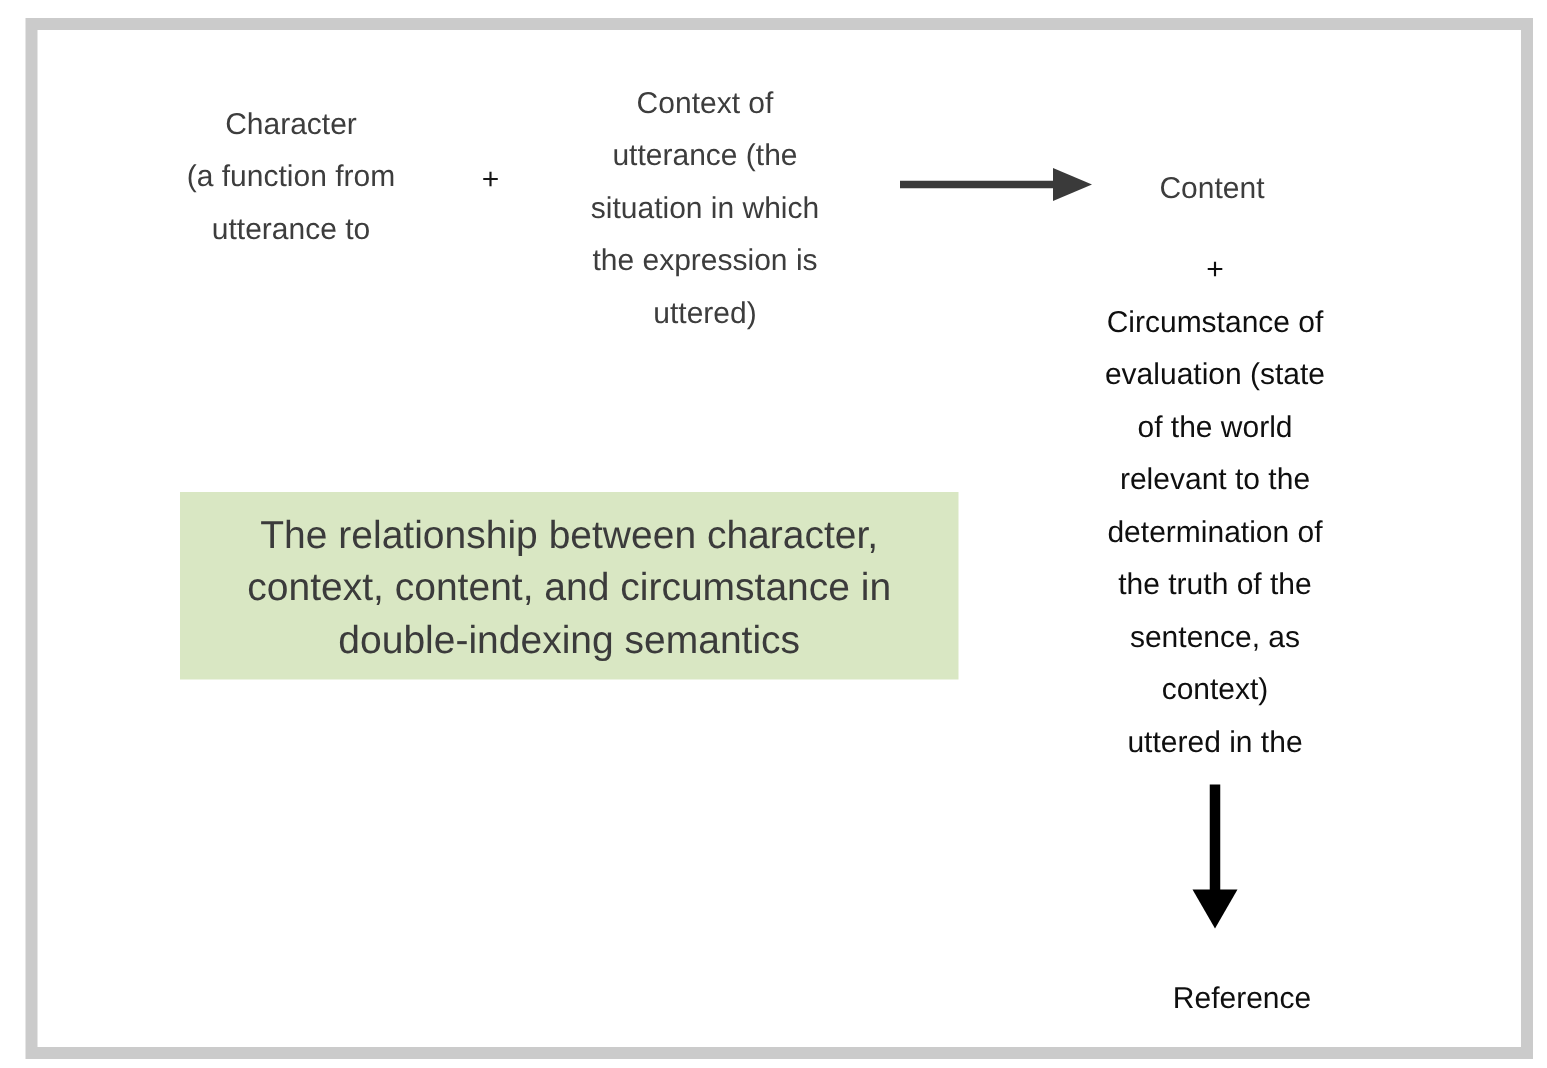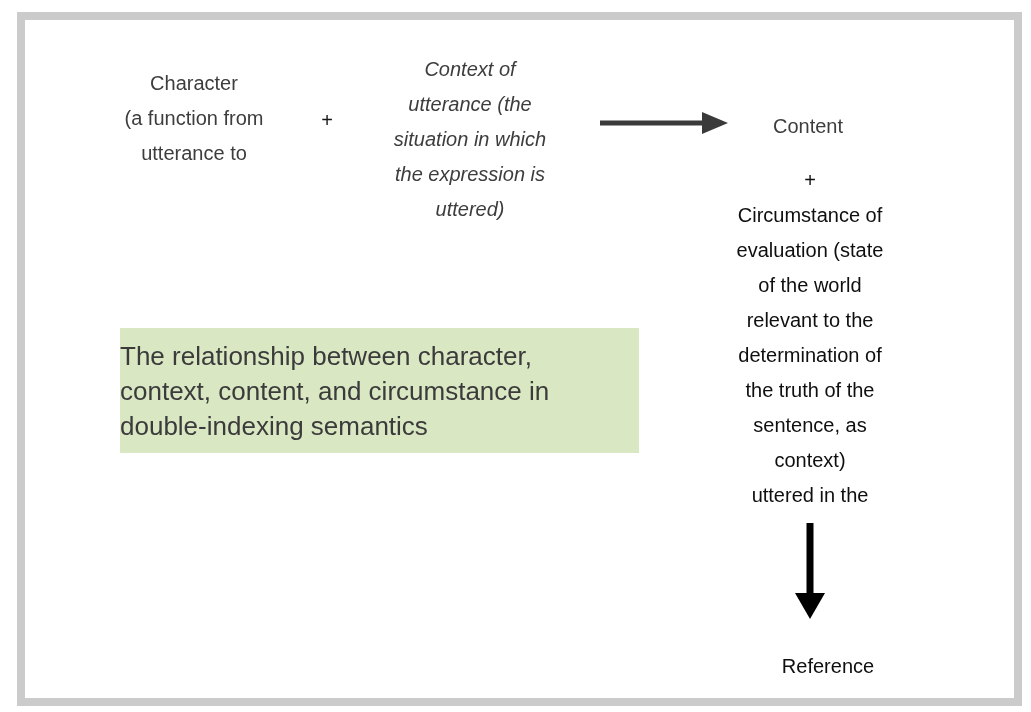--- a/index.html
+++ b/index.html
@@ -21,7 +21,7 @@
   .line{display:block;}
   #character-block{left:64px;top:66px;width:260px;}
   #plus-top{left:312px;top:103px;width:30px;color:#161616;}
-  #context-block{left:340px;top:52px;width:260px;font-style:italic;}
+  #context-block{left:340px;top:52px;width:260px;}
   #content-label{left:738px;top:109px;width:140px;}
   #circumstance-block{left:675px;top:163px;width:270px;}
   #reference-label{left:758px;top:649px;width:140px;}

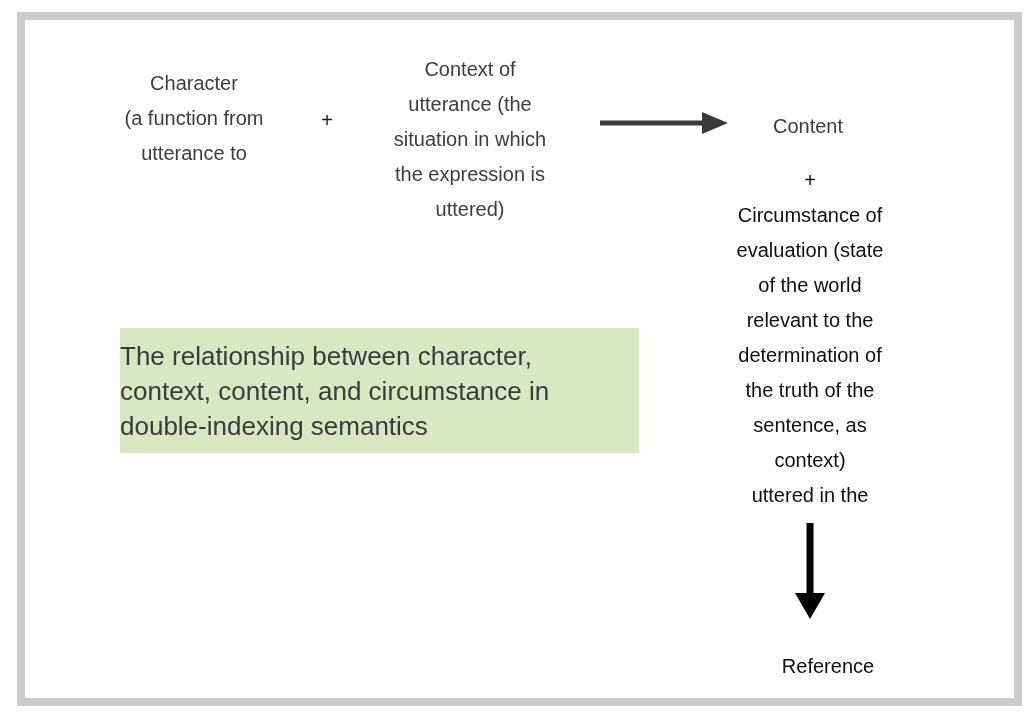--- a/index.html
+++ b/index.html
@@ -28,7 +28,7 @@
   #caption-box{
     position:absolute;left:120px;top:328px;width:519px;height:125px;
     background:#d9e7c3;color:#3b3b3b;font-size:26px;line-height:35px;
-    text-align:left;box-sizing:border-box;padding-top:11px;
+    text-align:center;box-sizing:border-box;padding-top:11px;
   }
   #right-arrow-svg{position:absolute;left:598px;top:110px;}
   #down-arrow-svg{position:absolute;left:792px;top:521px;}

